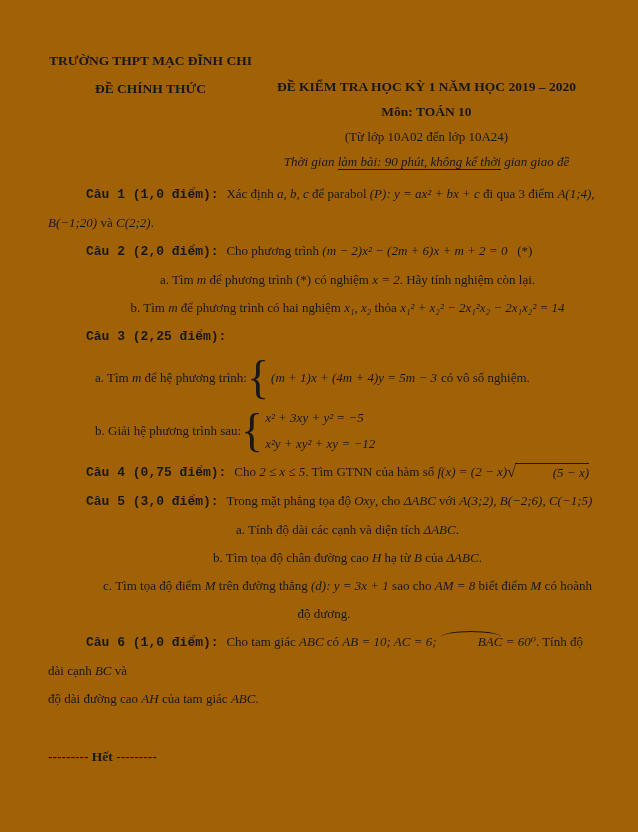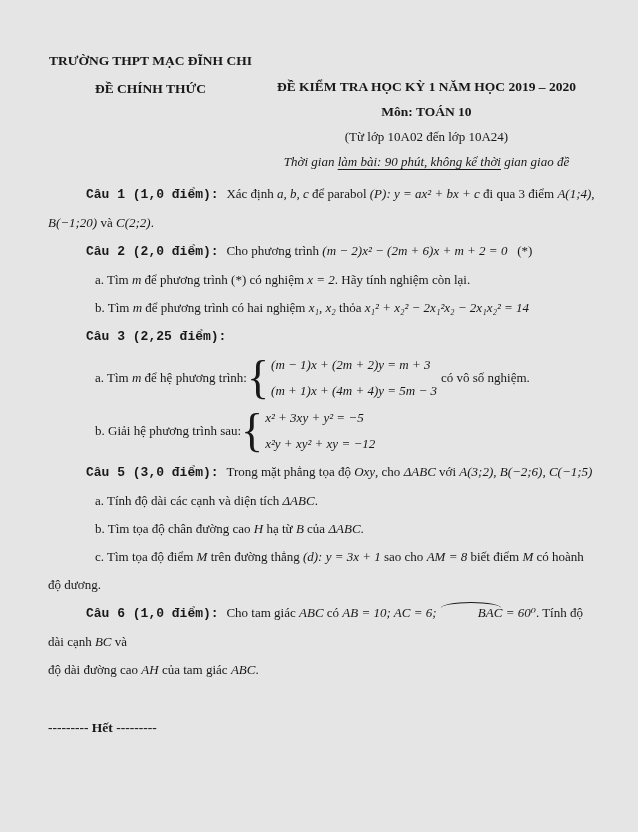--- a/index.html
+++ b/index.html
@@ -9,7 +9,7 @@
     height: 832px;
     box-sizing: border-box;
     padding: 46px 38px 0 48px;
-    background: #e5e5e5;
+    background: #a16207;
     color: #181818;
     font-family: "Liberation Serif", "DejaVu Serif", serif;
     font-size: 13px;

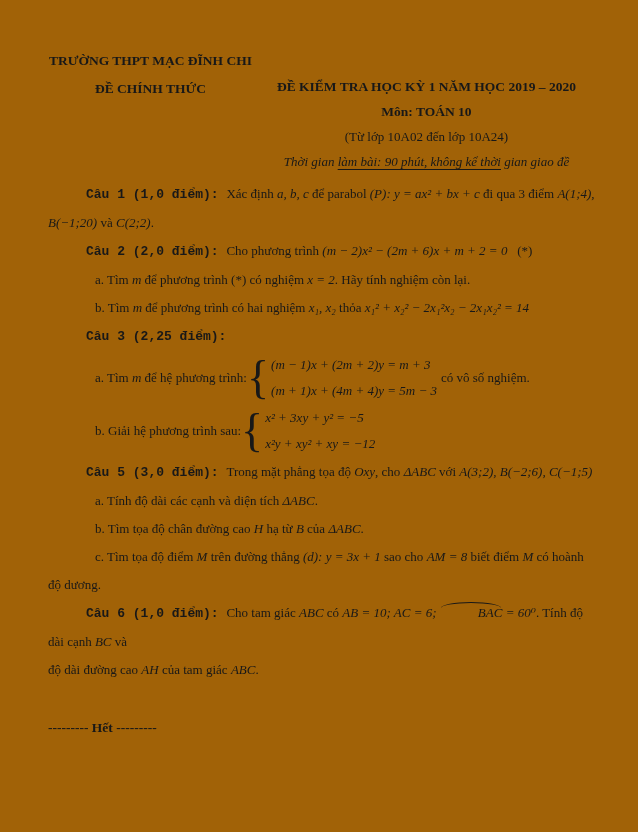--- a/index.html
+++ b/index.html
@@ -27,7 +27,7 @@
   
   .para { margin: 0; line-height: 28px; text-align: left; }
   .indent1 { text-indent: 38px; }
-  .indent2 { text-indent: 47px; }
+  .indent2 { text-indent: 47px; text-align: center; }
 
   
   .run-n  { font-style: normal; }

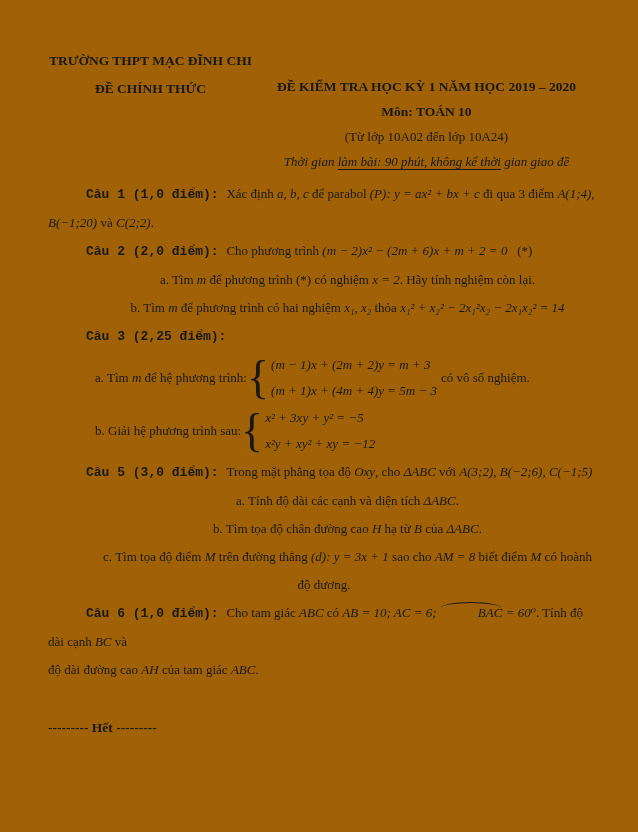--- a/index.html
+++ b/index.html
@@ -86,7 +86,6 @@
     <span class="system">
       <span class="brace">{</span>
       <span class="sys-lines">
-        <span class="sys-line">(m − 1)x + (2m + 2)y = m + 3</span>
         <span class="sys-line">(m + 1)x + (4m + 4)y = 5m − 3</span>
       </span>
     </span>

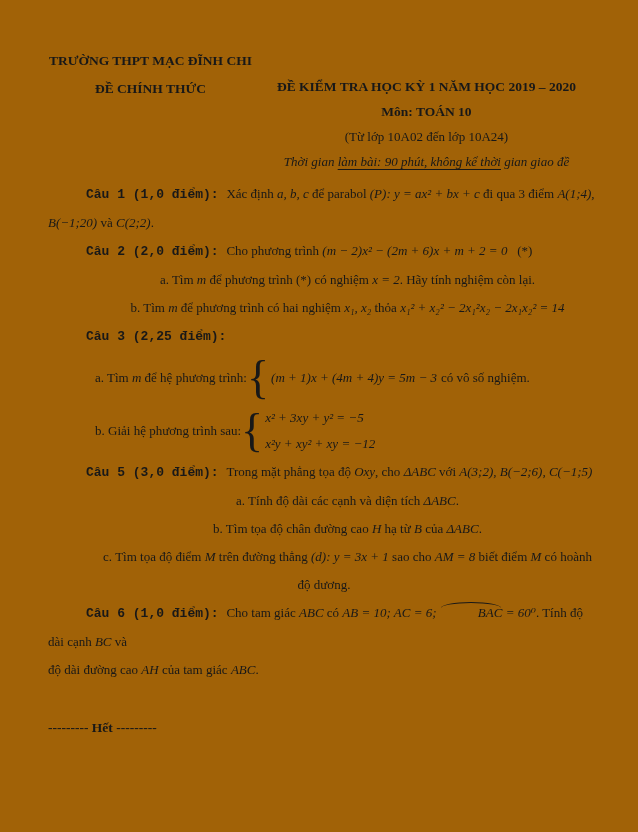--- a/index.html
+++ b/index.html
@@ -103,6 +103,7 @@
     </span>
   </div>
 
+  <p class="para indent1"><span class="run-b">Câu 4 (0,75 điểm): </span><span class="run-n">Cho </span><span class="run-i">2 ≤ x ≤ 5</span><span class="run-n">. Tìm GTNN của hàm số </span><span class="run-i">f(x) = (2 − x)</span><span class="run-rsign">√</span><span class="run-irad">(5 − x)</span></p>
 
   <p class="para indent1"><span class="run-b">Câu 5 (3,0 điểm): </span><span class="run-n">Trong mặt phẳng tọa độ </span><span class="run-i">Oxy</span><span class="run-n">, cho </span><span class="run-i">ΔABC</span><span class="run-n"> với </span><span class="run-i">A(3;2), B(−2;6), C(−1;5)</span></p>
   <p class="para indent2"><span class="run-n">a. Tính độ dài các cạnh và diện tích </span><span class="run-i">ΔABC</span><span class="run-n">.</span></p>

